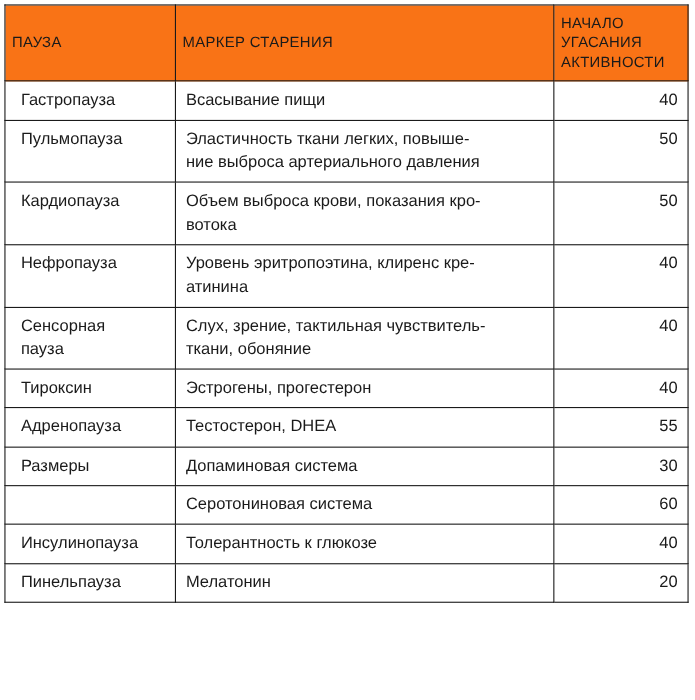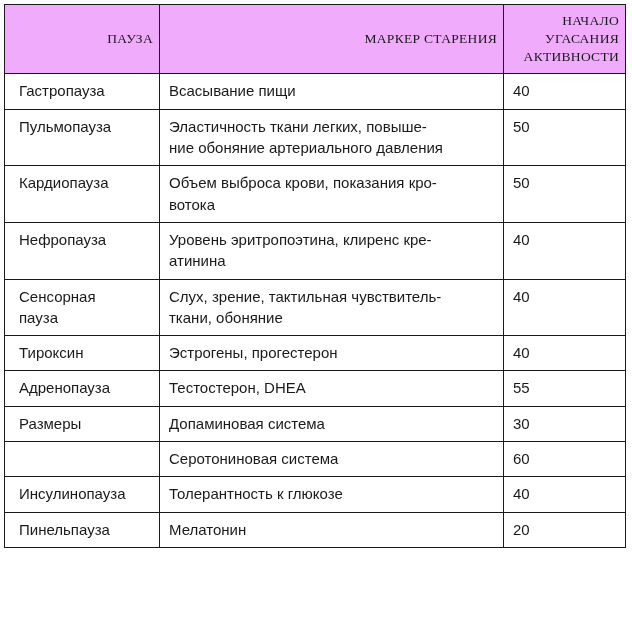--- a/index.html
+++ b/index.html
@@ -42,8 +42,8 @@
 
   
   table.aging-table thead th {
-    background: #f0abfc;
-    text-align: right;
+    background: #f97316;
+    text-align: left;
     vertical-align: middle;
     font-size: 13.5px;
     letter-spacing: 0.3px;
@@ -51,7 +51,6 @@
     padding: 7px 6px 8px;
     height: 62px;
     box-sizing: border-box;
-    font-family: Liberation Serif, serif;
   }
   table.aging-table thead th .hdr-line { display: block; }
 

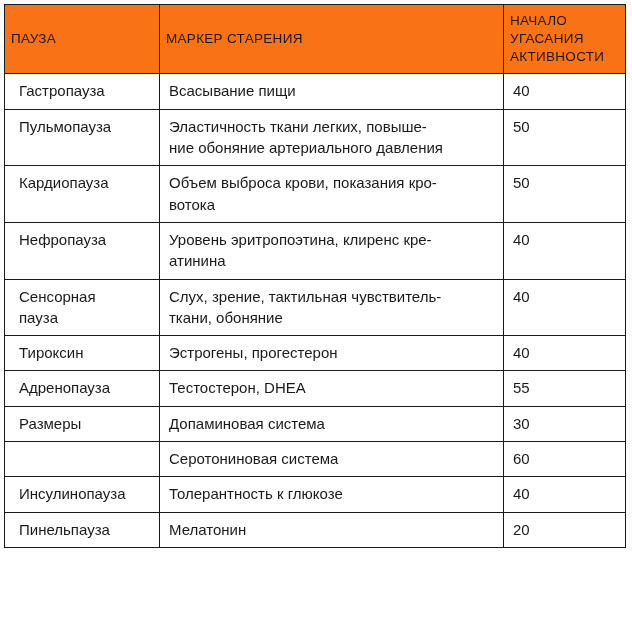--- a/index.html
+++ b/index.html
@@ -62,7 +62,7 @@
   }
   table.aging-table tbody td.cell-pause  { text-align: left; padding-left: 14px; }
   table.aging-table tbody td.cell-marker { text-align: left; }
-  table.aging-table tbody td.cell-onset  { text-align: left; }
+  table.aging-table tbody td.cell-onset  { text-align: right; }
 
   .line { display: block; white-space: pre; }
   .cell-empty { min-height: 20px; }

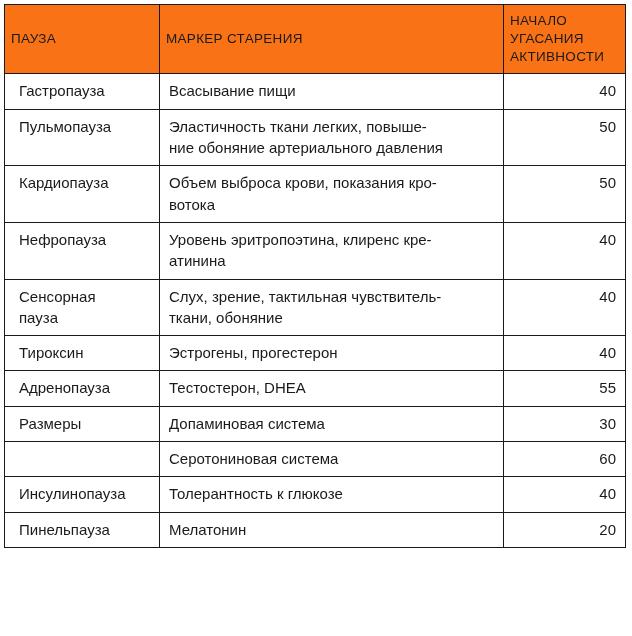--- a/index.html
+++ b/index.html
@@ -108,7 +108,7 @@
           </td>
           <td class="cell-marker">
             <span class="line">Эластичность ткани легких, повыше-</span>
-            <span class="line">ние обоняние артериального давления</span>
+            <span class="line">ние выброса артериального давления</span>
           </td>
           <td class="cell-onset">50</td>
         </tr>

